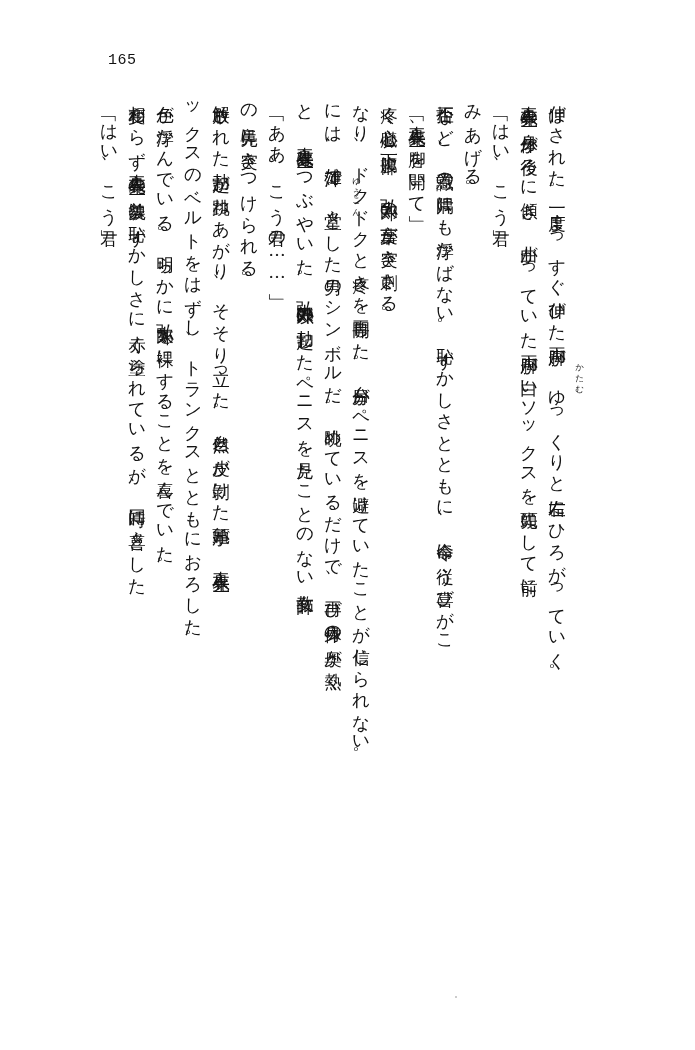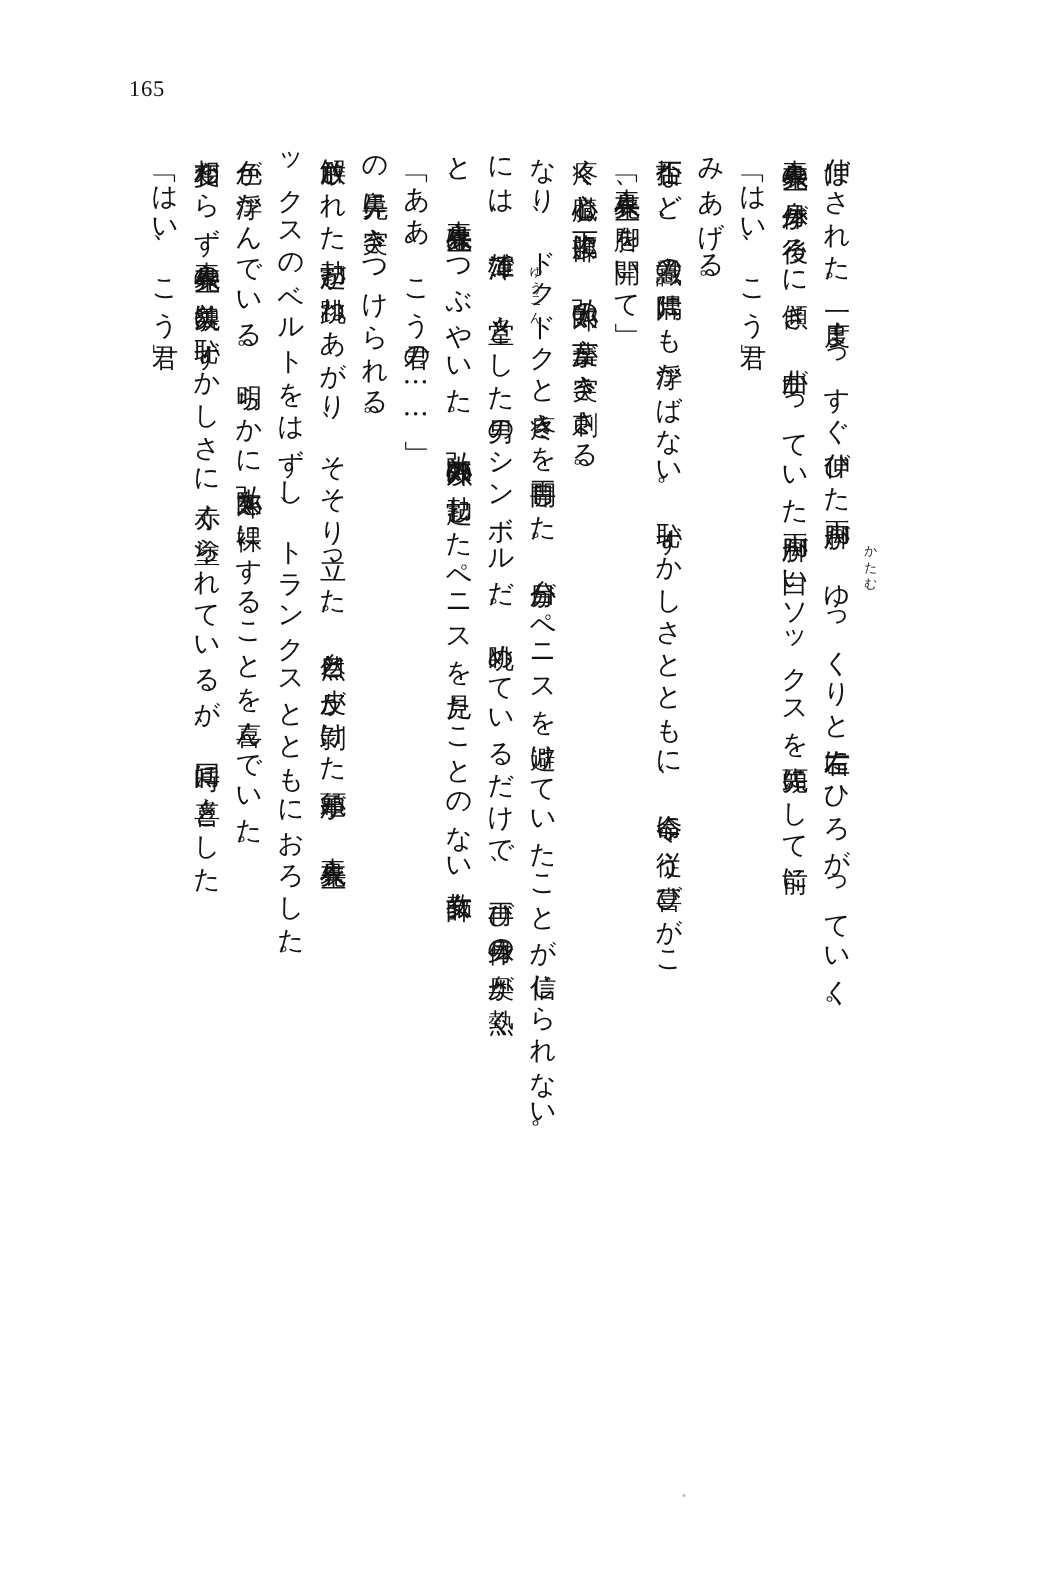--- a/index.html
+++ b/index.html
@@ -26,11 +26,11 @@
   .page-number {
     position: absolute;
     top: 52px;
-    left: 86px;
+    left: 108px;
     font-size: 15px;
     letter-spacing: 0.5px;
     color: #111111;
-    font-family: Liberation Serif, serif;
+    font-family: Liberation Mono, monospace;
   }
 
   

